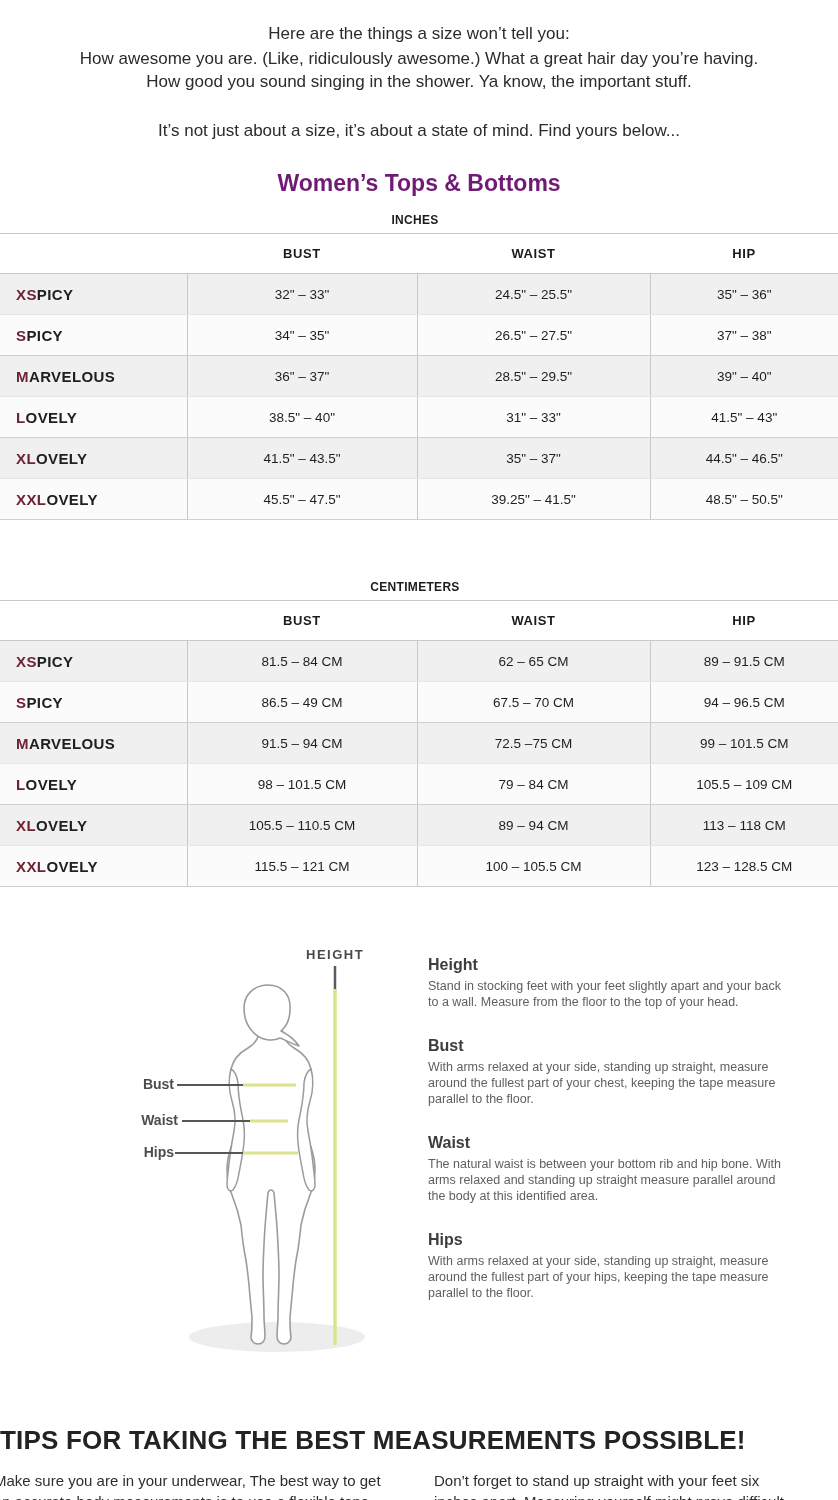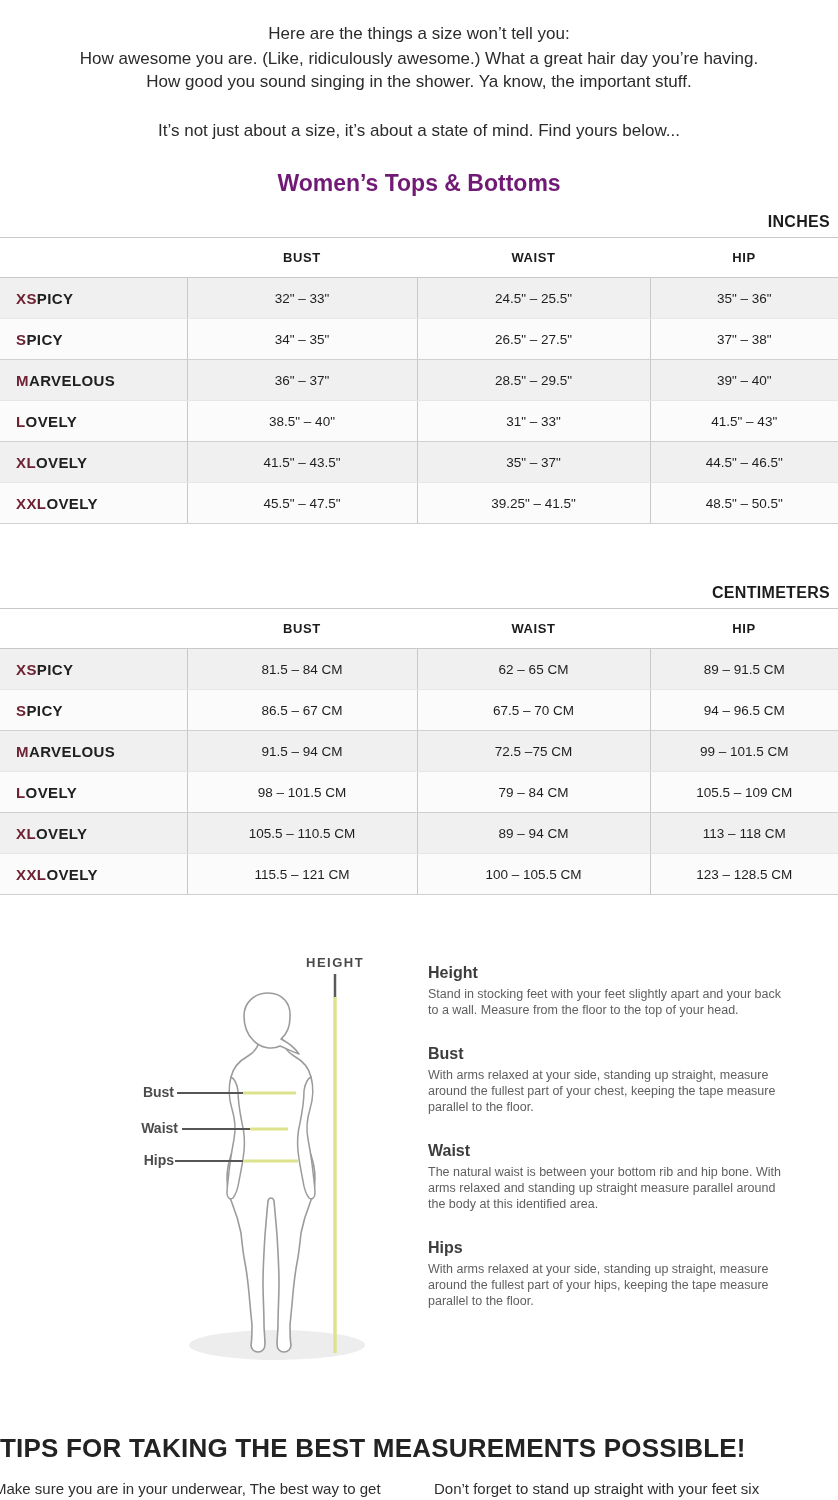--- a/index.html
+++ b/index.html
@@ -15,7 +15,7 @@
   .section-title{margin:28px 0 0;font-size:23px;font-weight:bold;color:#701a75;}
 
   
-  .unit-label{text-align:right;font-size:16px;font-weight:bold;letter-spacing:.3px;color:#1c1c1c;padding-right:8px;}
+  .unit-label{text-align:center;font-size:12px;font-weight:bold;letter-spacing:.3px;color:#1c1c1c;padding-right:8px;}
   .unit-label.inches{margin-top:16px;}
   .unit-label.cm{margin-top:60px;}
   table.size-table{width:100%;border-collapse:collapse;table-layout:fixed;margin-top:6px;}

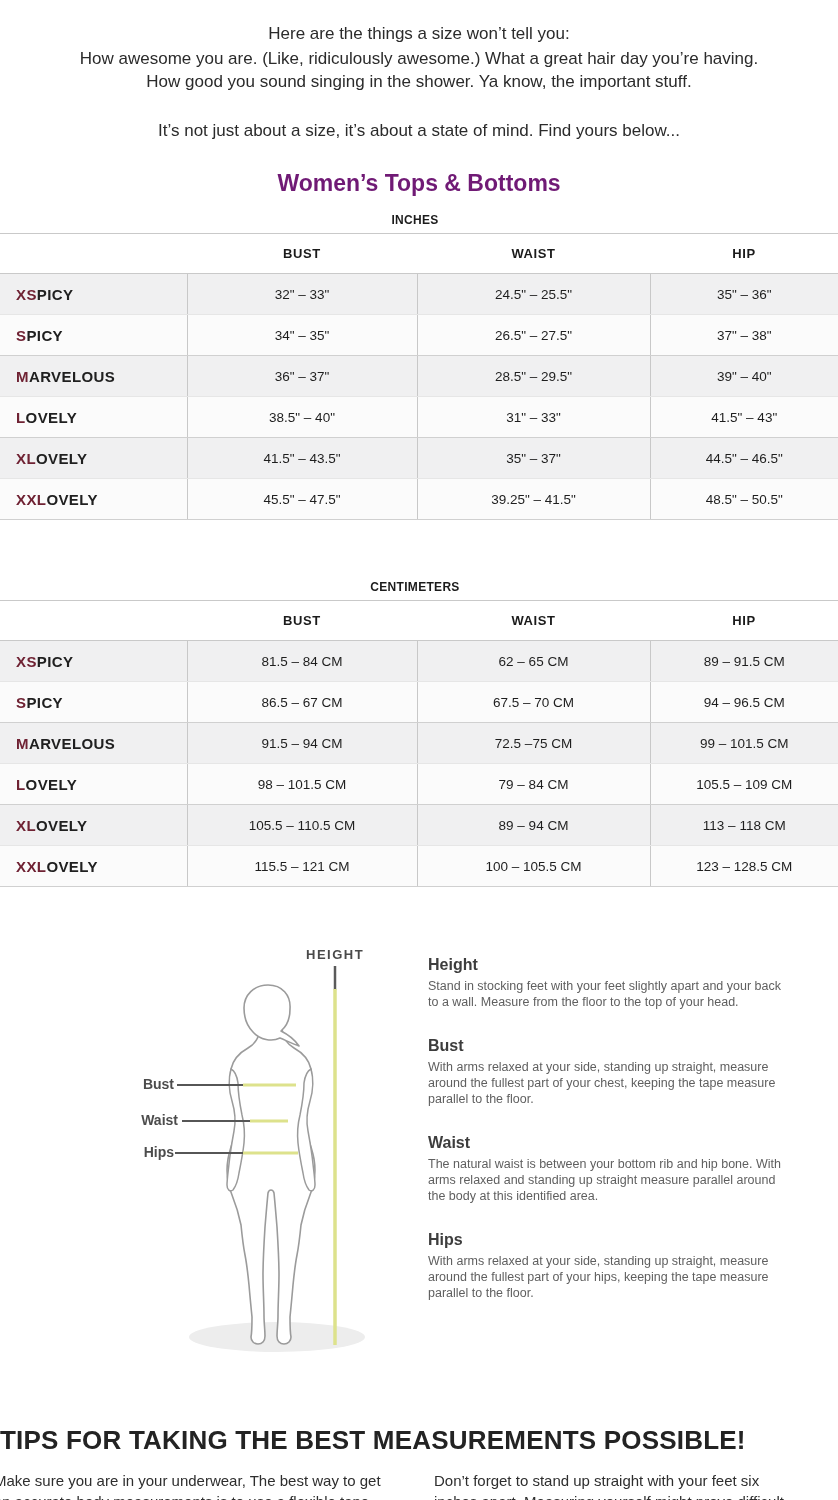--- a/index.html
+++ b/index.html
@@ -149,7 +149,7 @@
       </tr>
       <tr class="size-row">
         <td class="size-cell"><span class="prefix">S</span><span>PICY</span></td>
-        <td>86.5 – 67 CM</td>
+        <td>86.5 – 49 CM</td>
         <td>67.5 – 70 CM</td>
         <td>94 – 96.5 CM</td>
       </tr>

